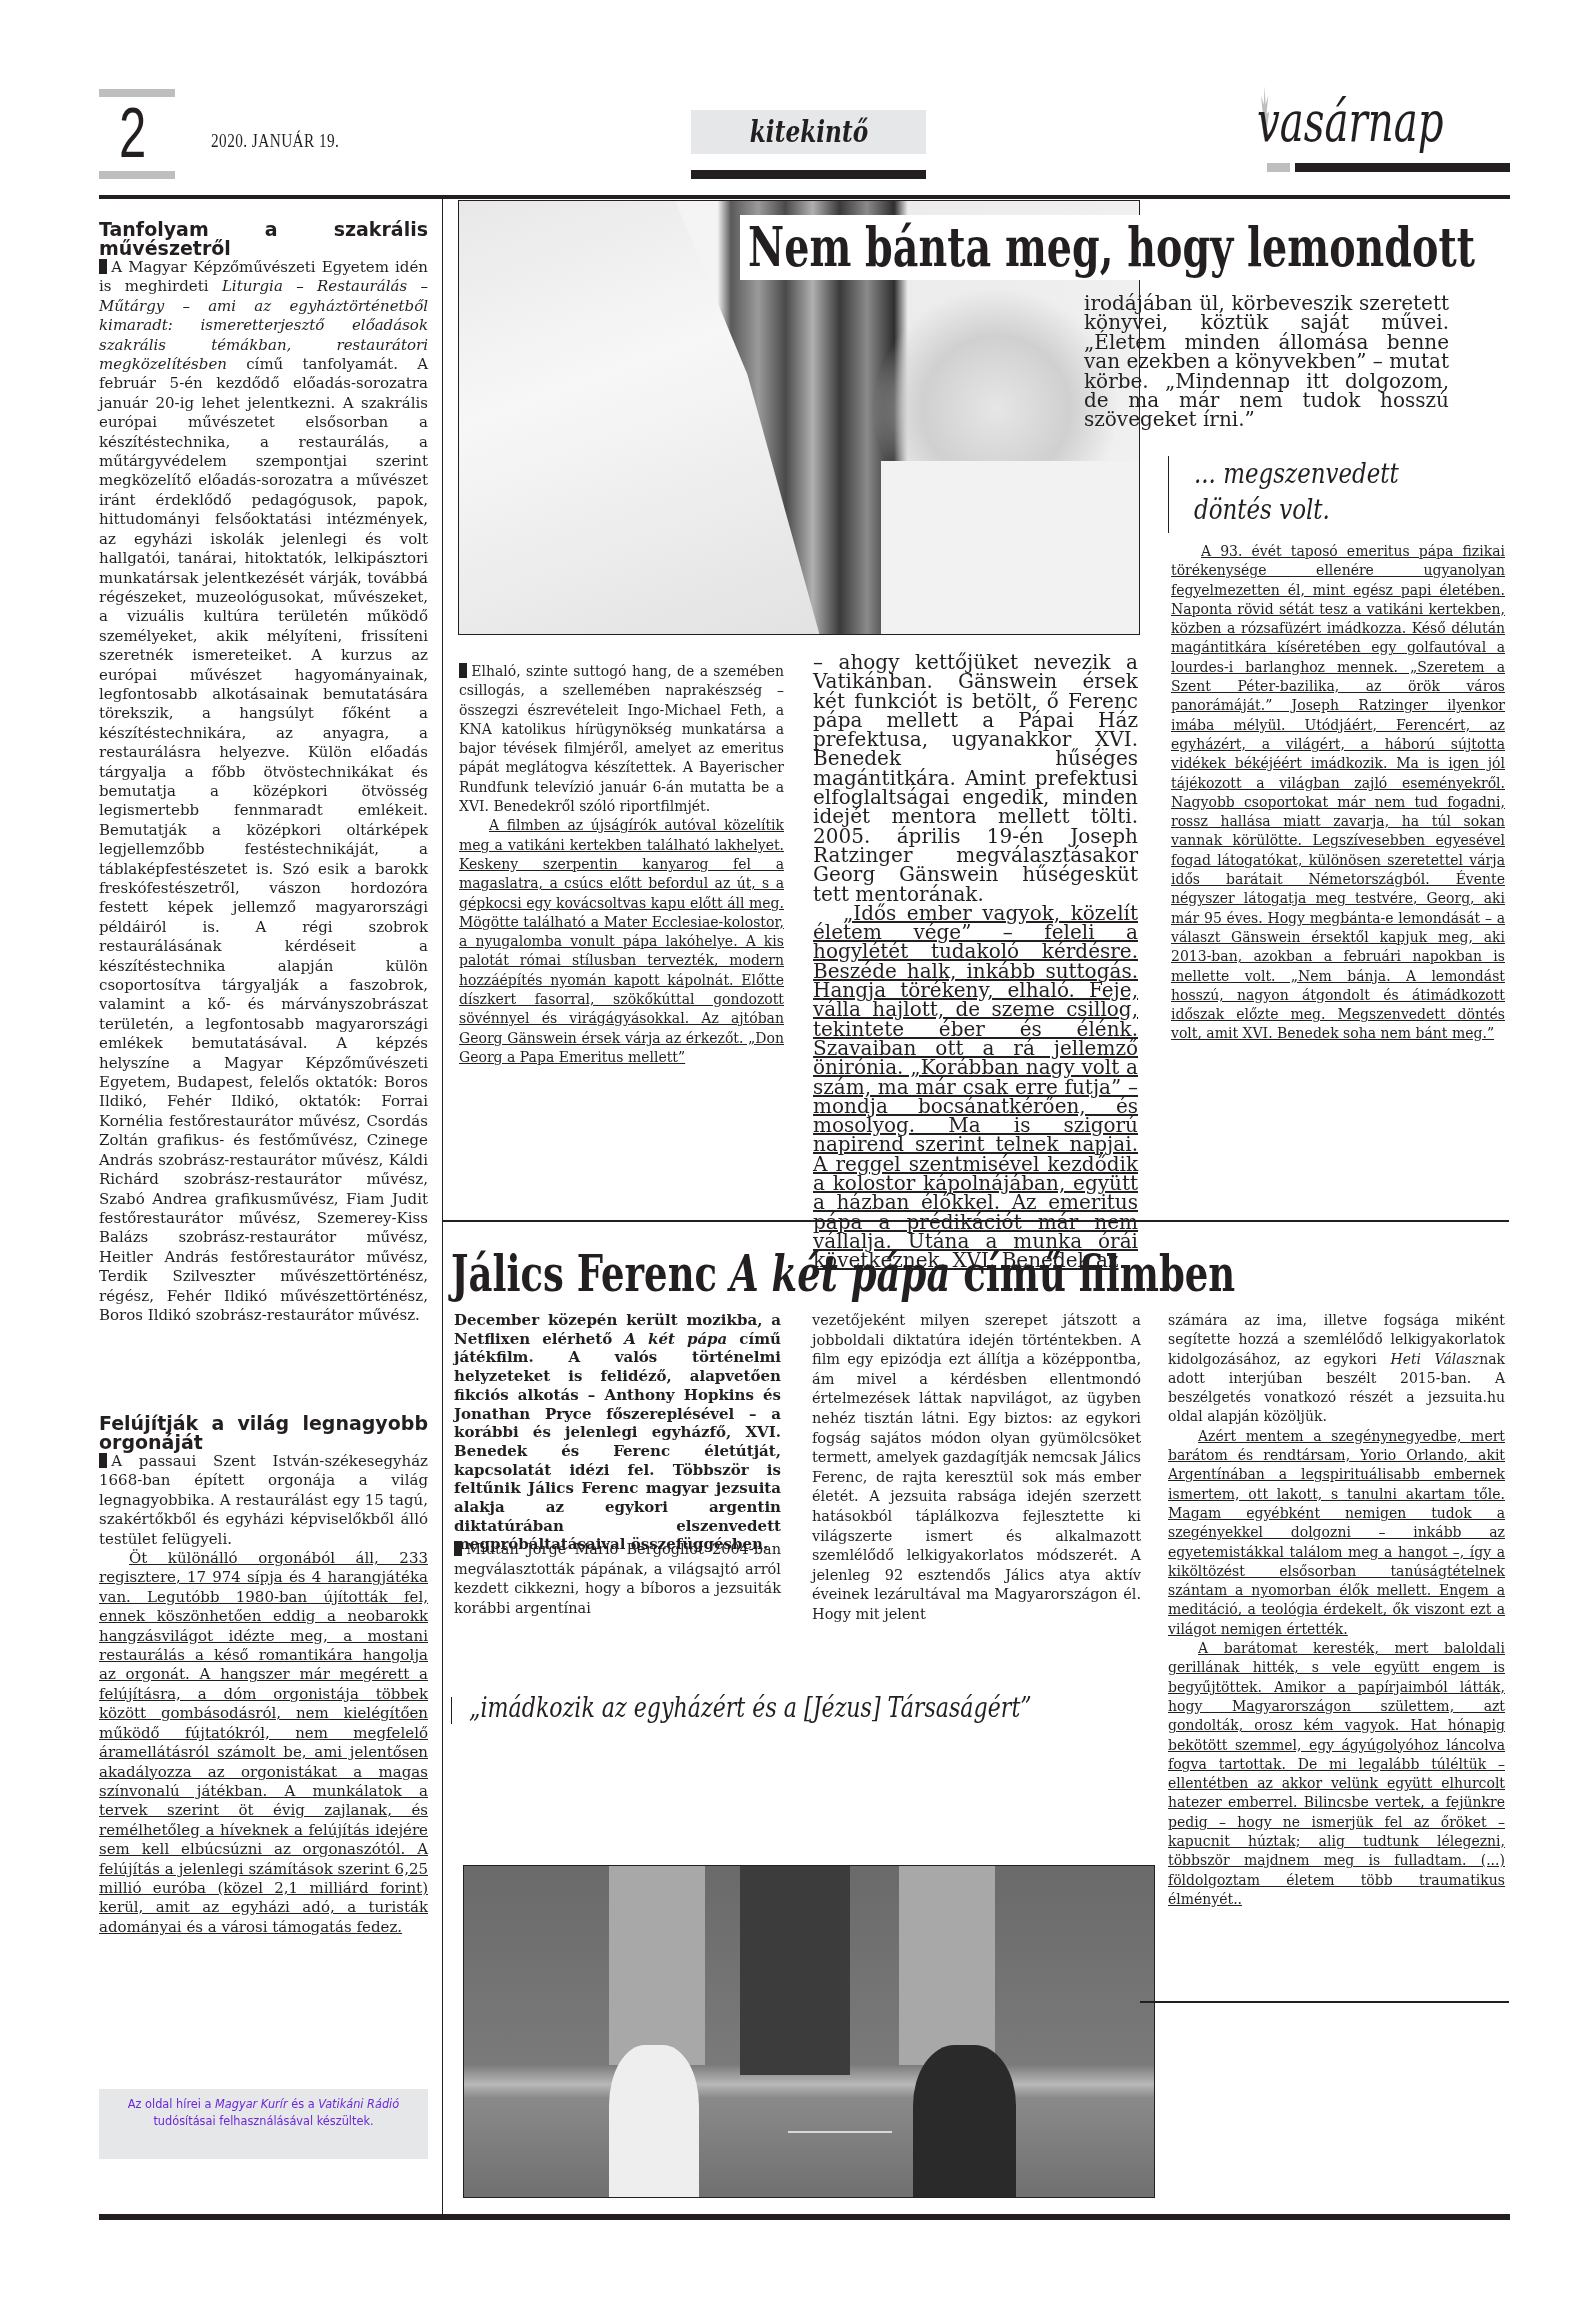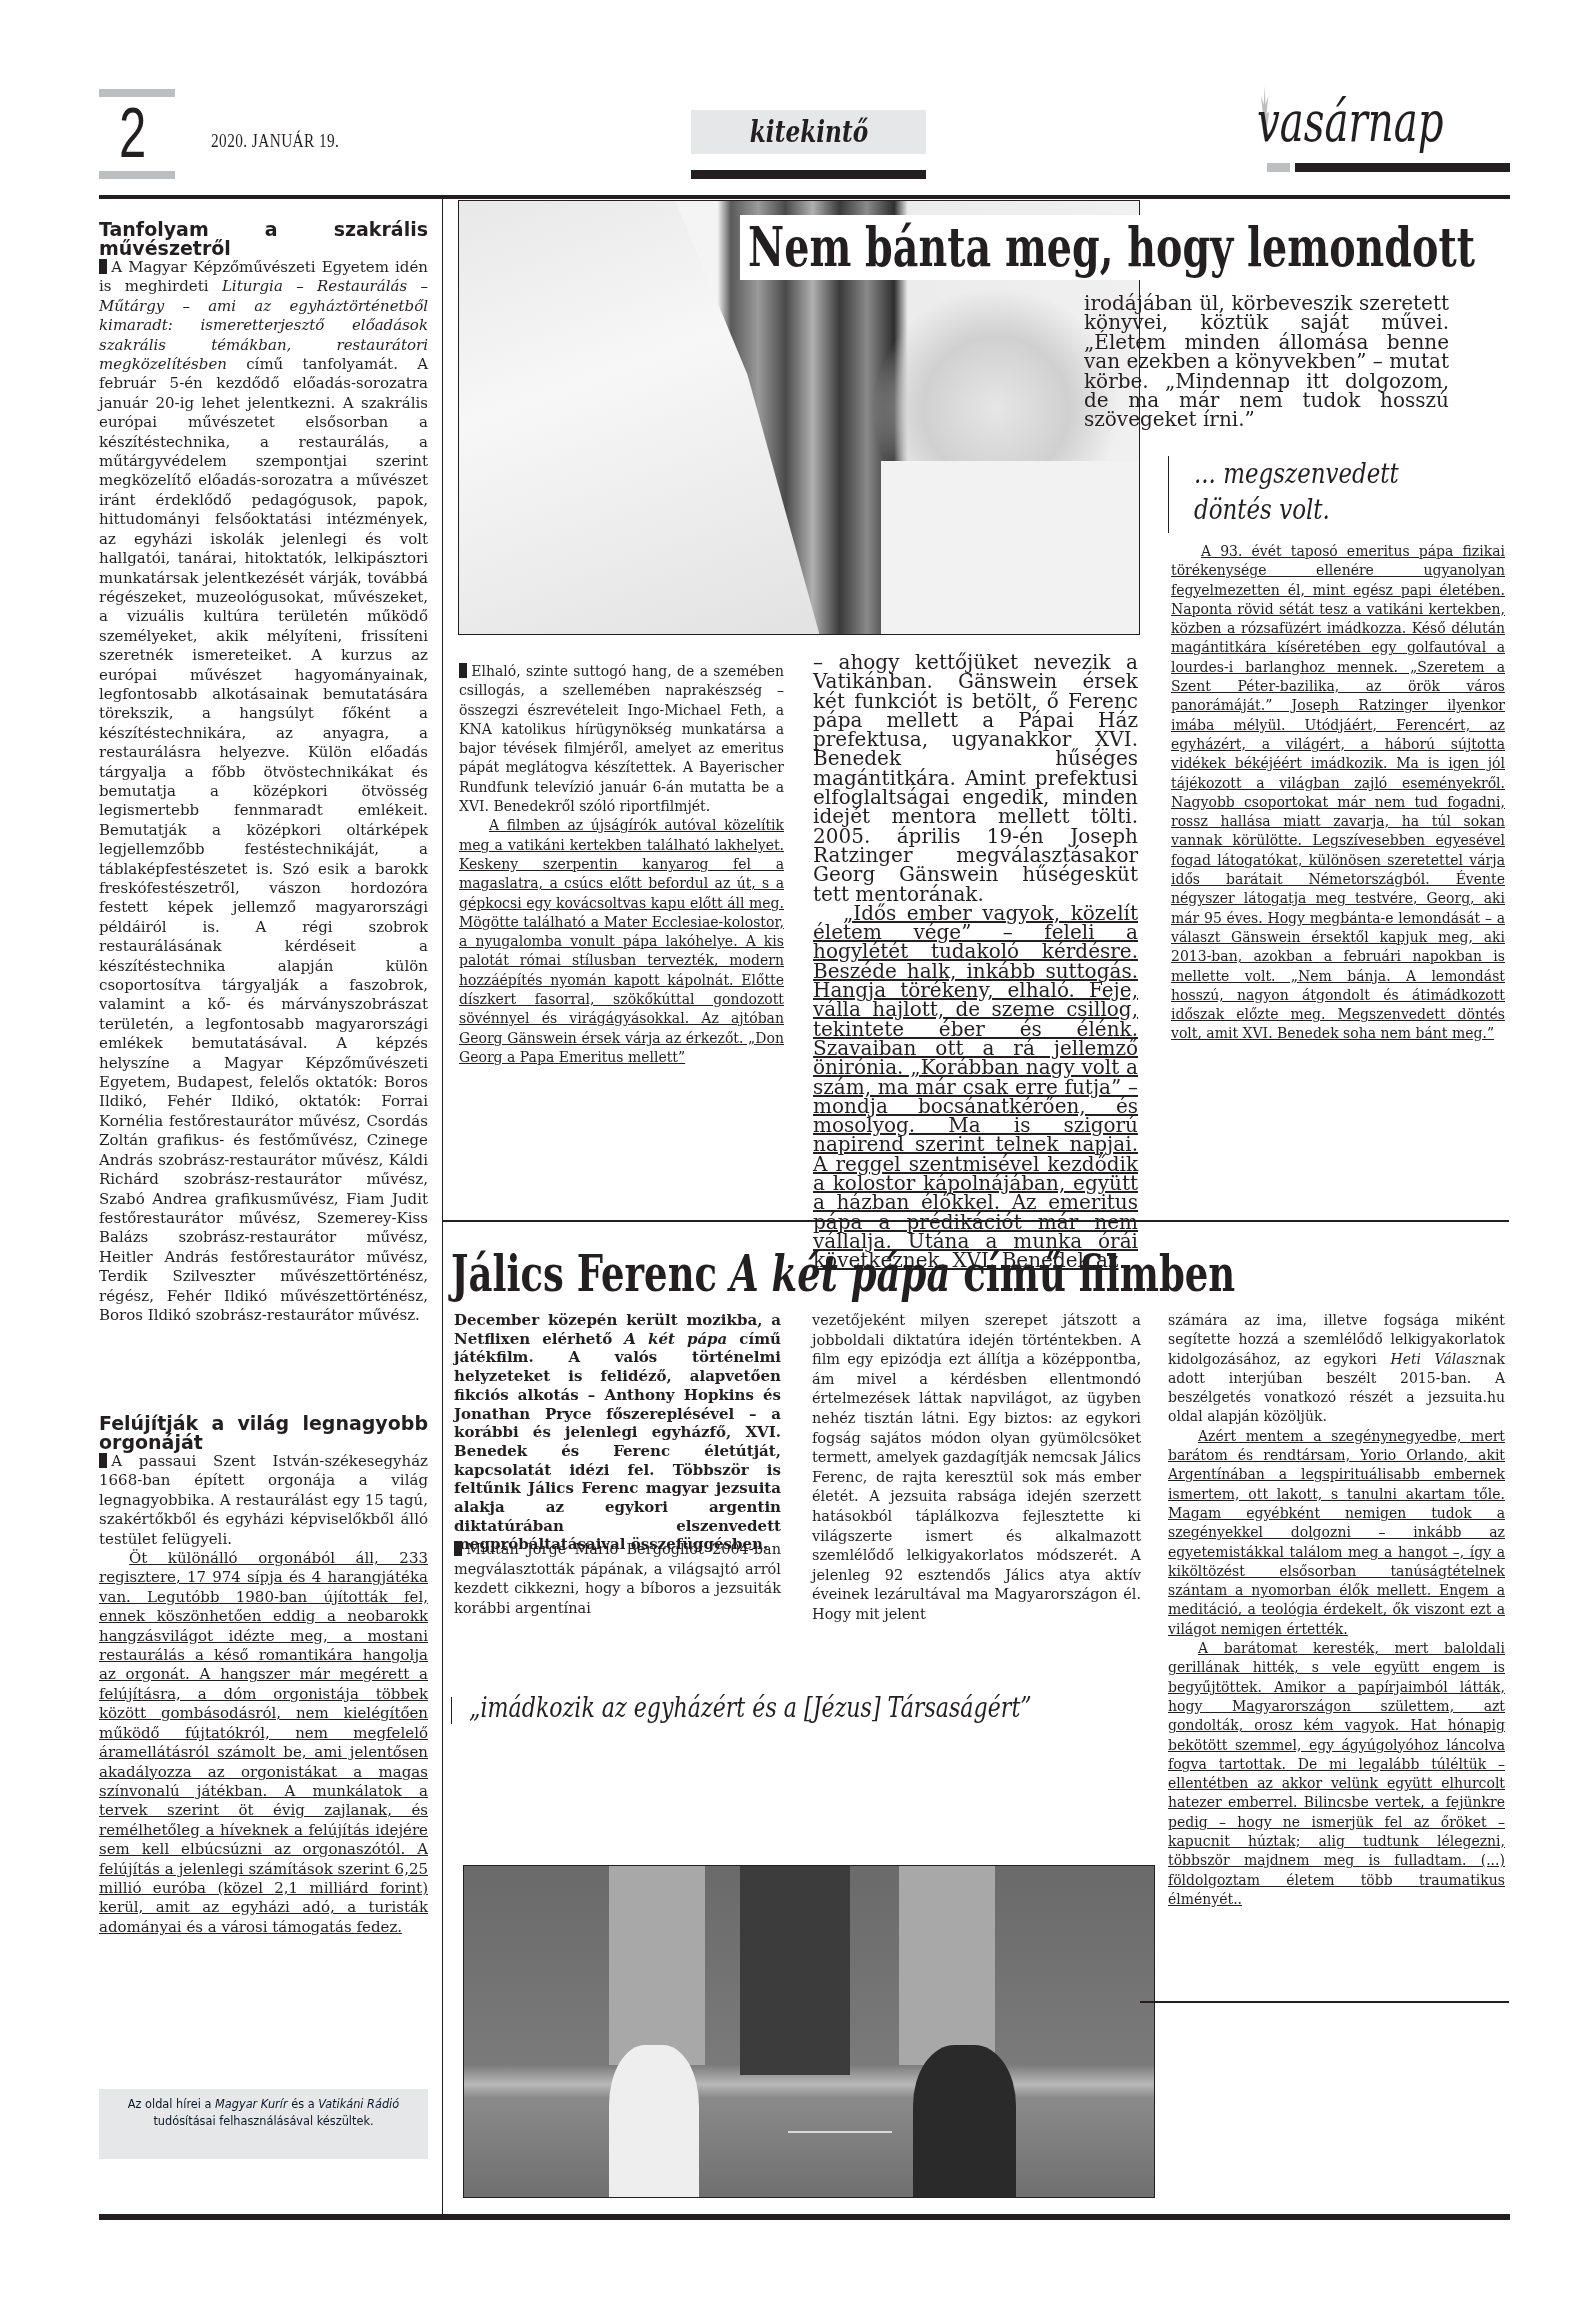--- a/index.html
+++ b/index.html
@@ -62,7 +62,7 @@
   .photo-bottom .fig-r { position: absolute; left: 65%; top: 54%; width: 15%; height: 46%; background: #2a2a2a; border-radius: 40% 40% 0 0; }
   .photo-bottom .table { position: absolute; left: 47%; top: 80%; width: 15%; height: 1.9px; background: #d8d8d8; }
 
-  .source-box { position: absolute; left: 99px; top: 2089px; width: 329px; height: 70px; background: #e6e7e8; font-family: "DejaVu Sans Condensed", "DejaVu Sans", sans-serif; font-size: 12.6px; line-height: 17.3px; text-align: center; padding-top: 5.6px; color: #0f172a; }
+  .source-box { position: absolute; left: 99px; top: 2089px; width: 329px; height: 70px; background: #e6e7e8; font-family: "DejaVu Sans Condensed", "DejaVu Sans", sans-serif; font-size: 12.6px; line-height: 17.3px; text-align: center; padding-top: 5.6px; color: #6d28d9; }
   .source-box i { font-style: italic; }
 </style>
 </head>

